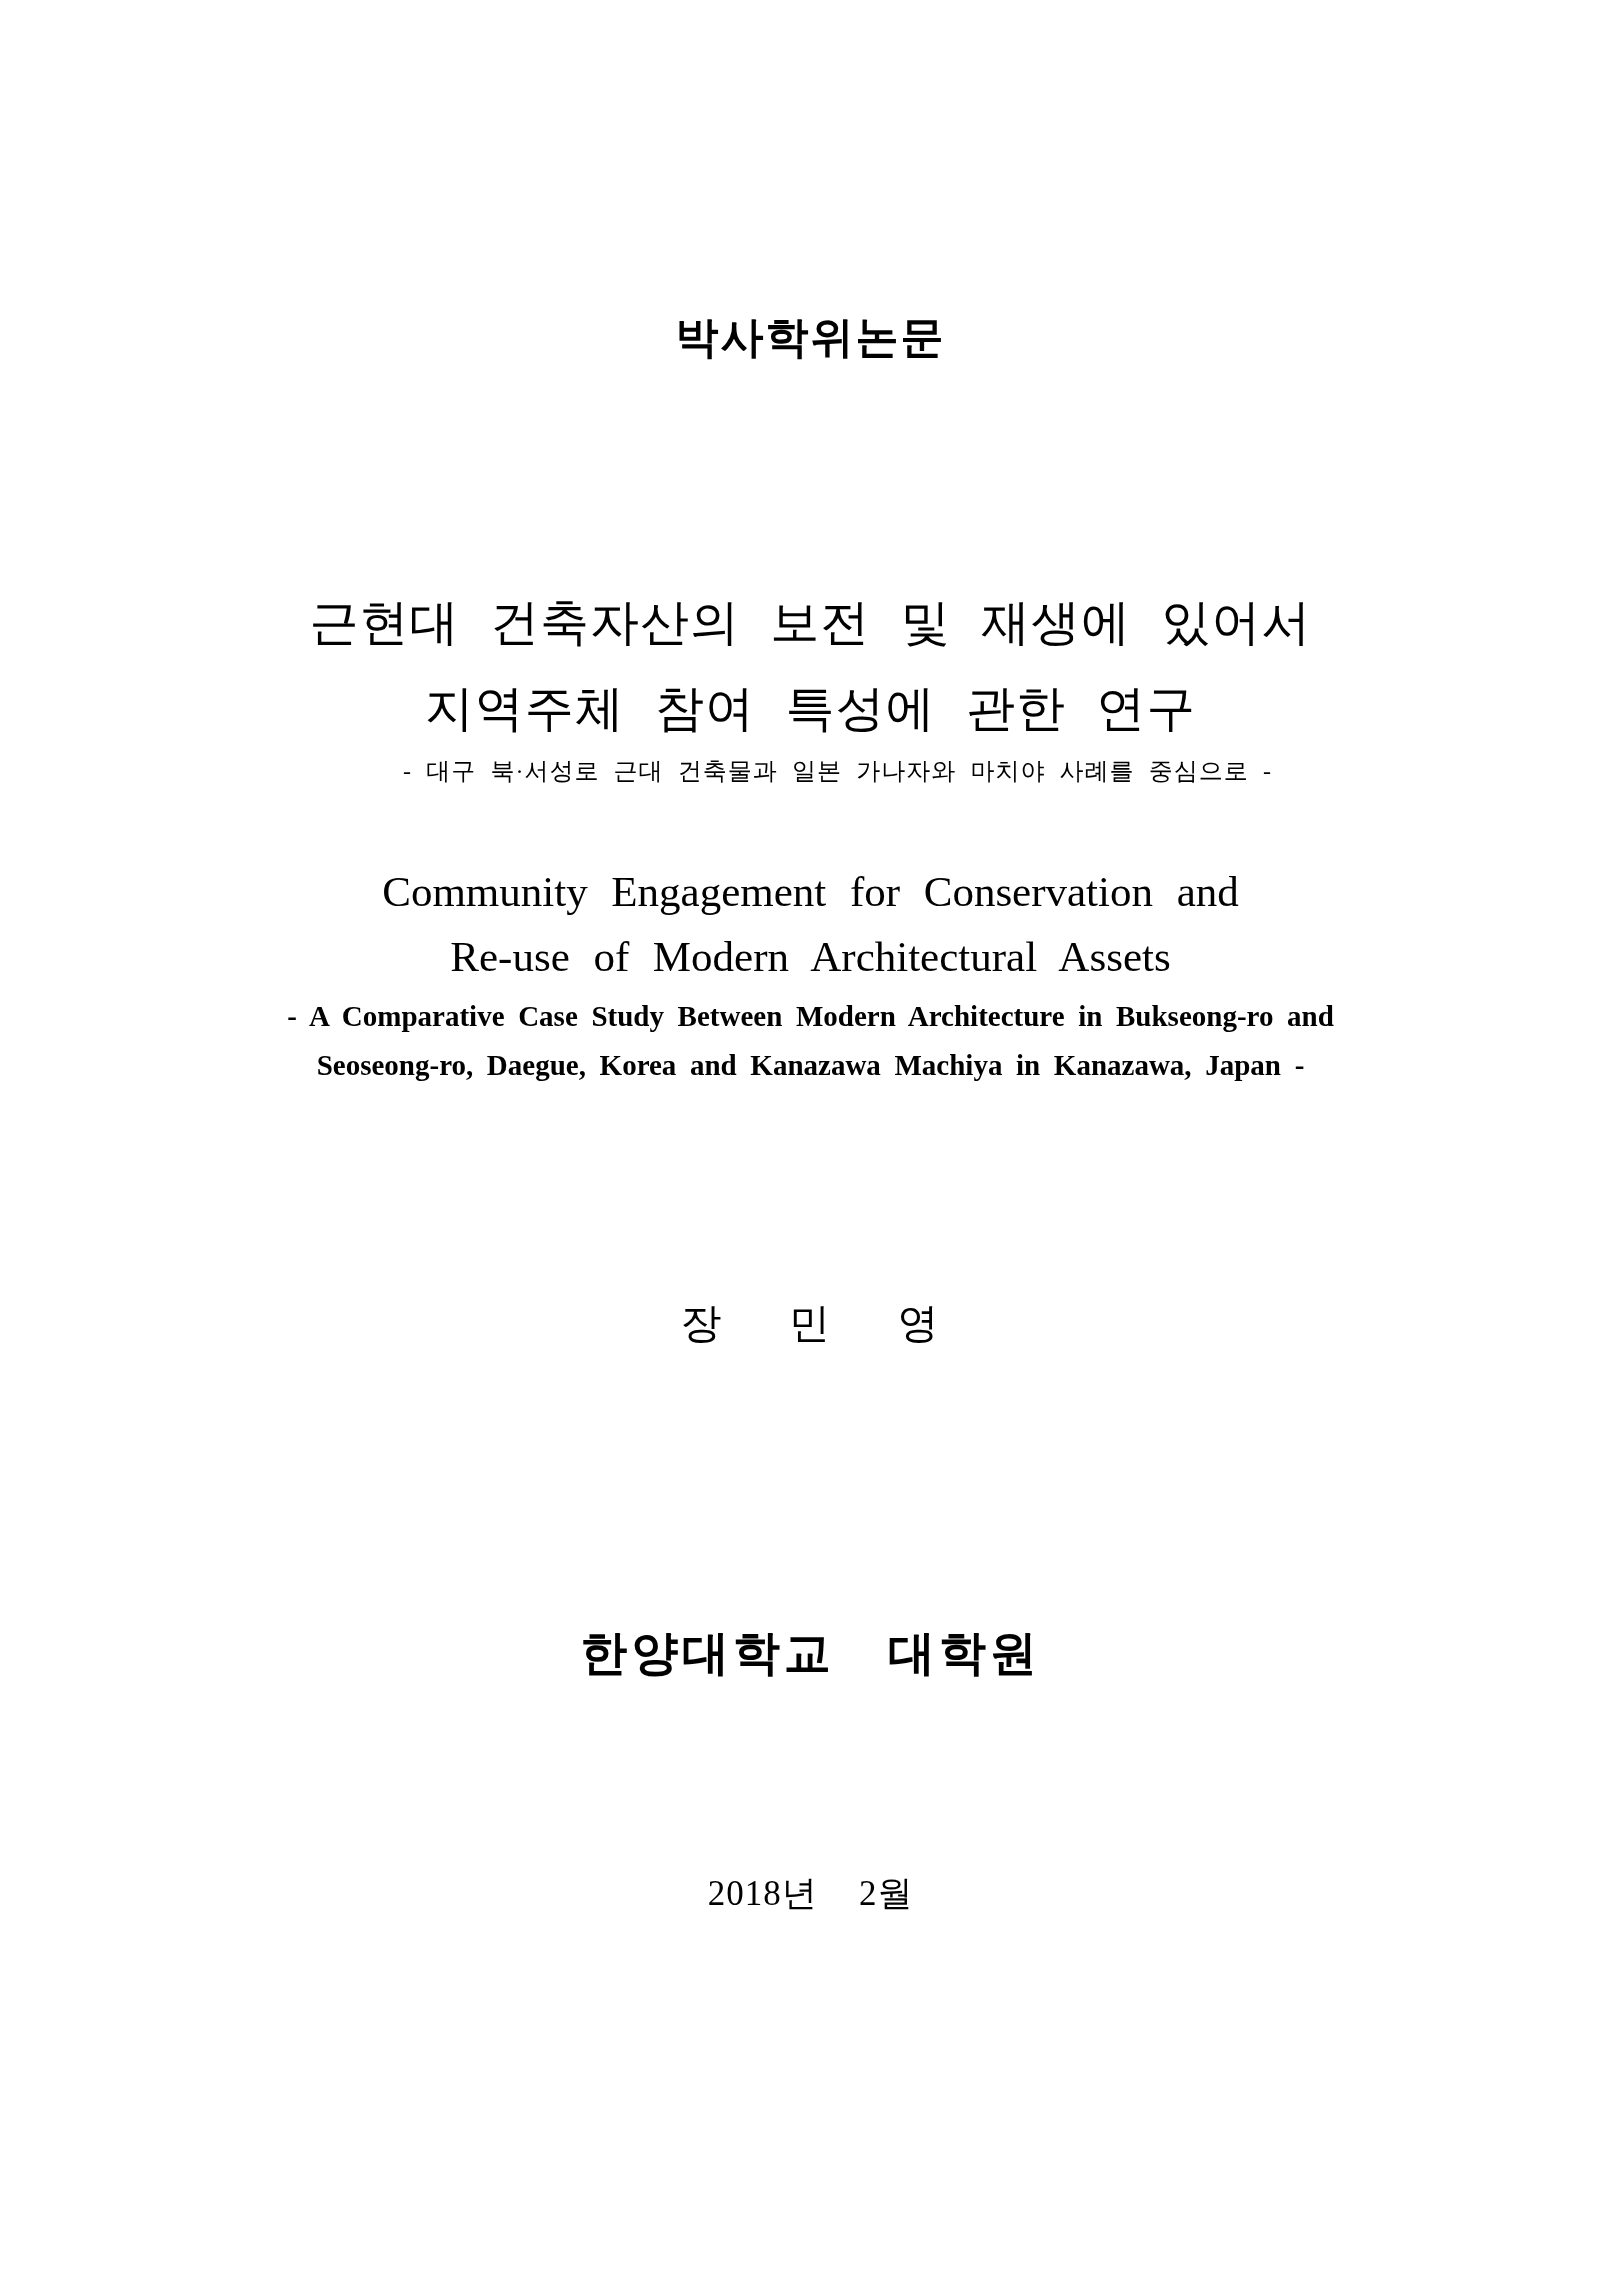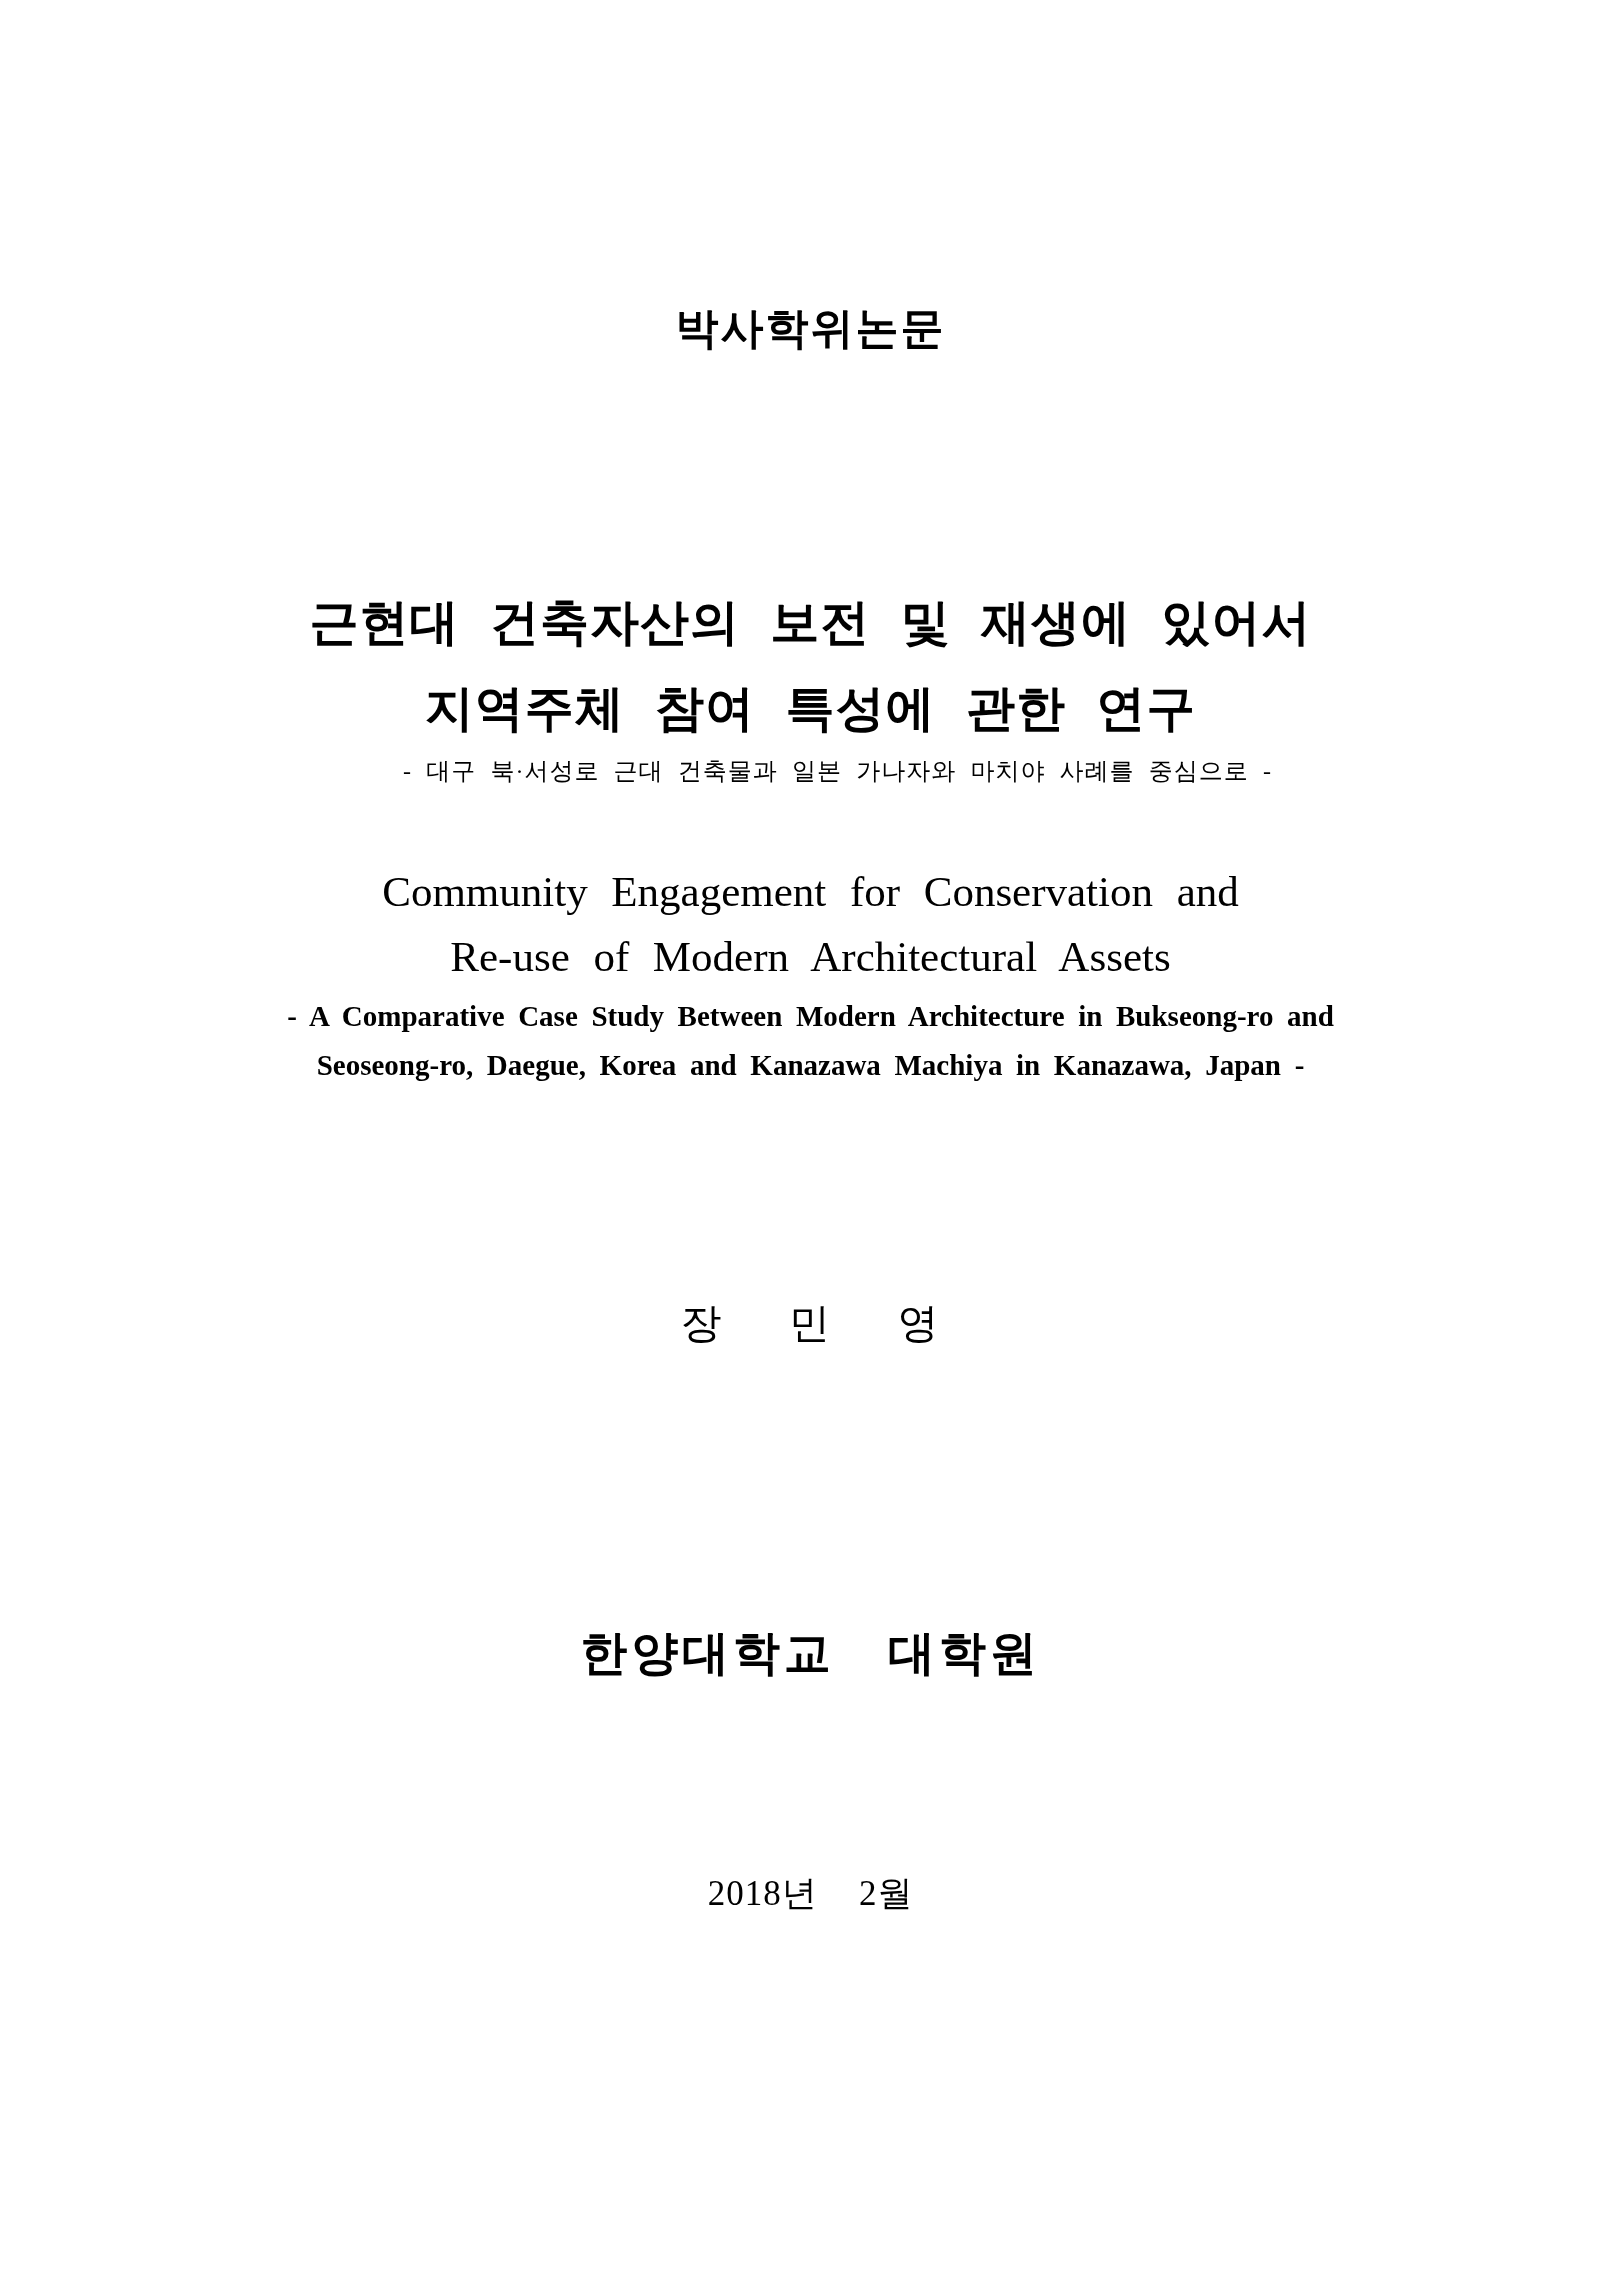--- a/index.html
+++ b/index.html
@@ -24,7 +24,7 @@
     text-align: center;
   }
   .doc-type {
-    top: 300px;
+    top: 309px;
     font-size: 43px;
     font-weight: bold;
     letter-spacing: 2px;

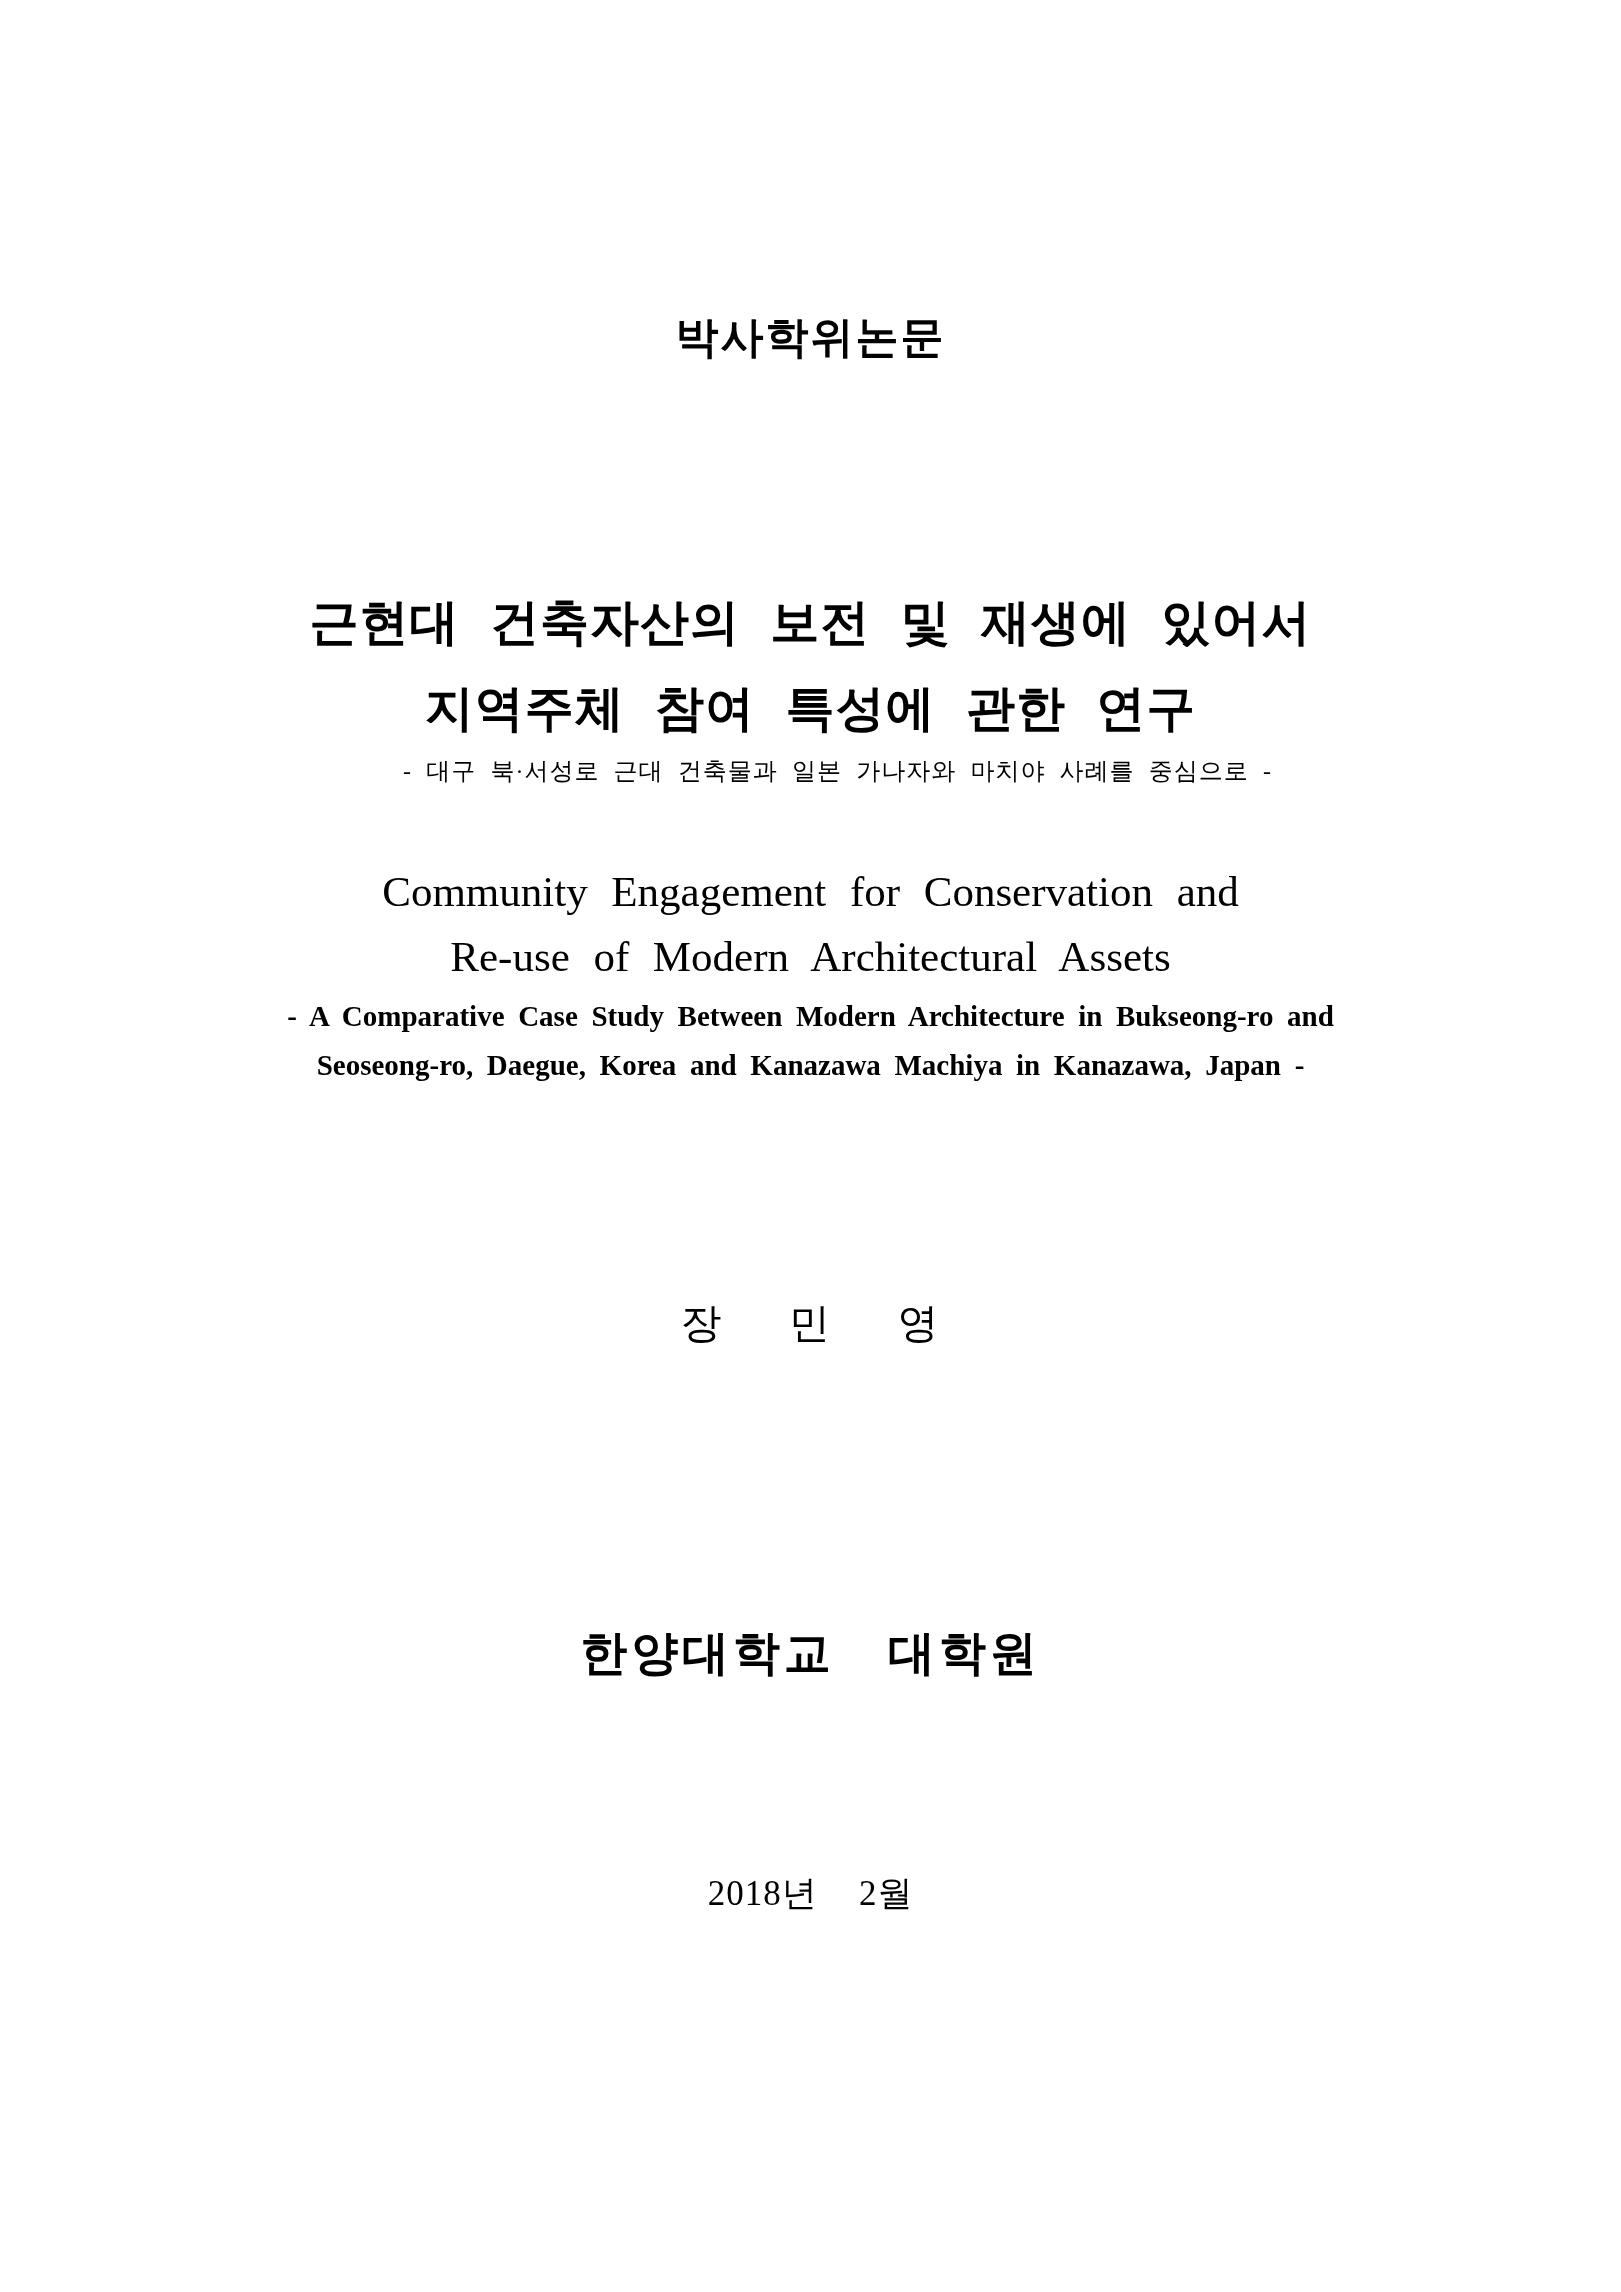--- a/index.html
+++ b/index.html
@@ -32,7 +32,7 @@
   .ko-title {
     top: 580px;
     font-size: 49px;
-    font-weight: bold;
+    font-weight: normal;
     line-height: 86px;
     word-spacing: 0.35em;
     letter-spacing: 1px;

